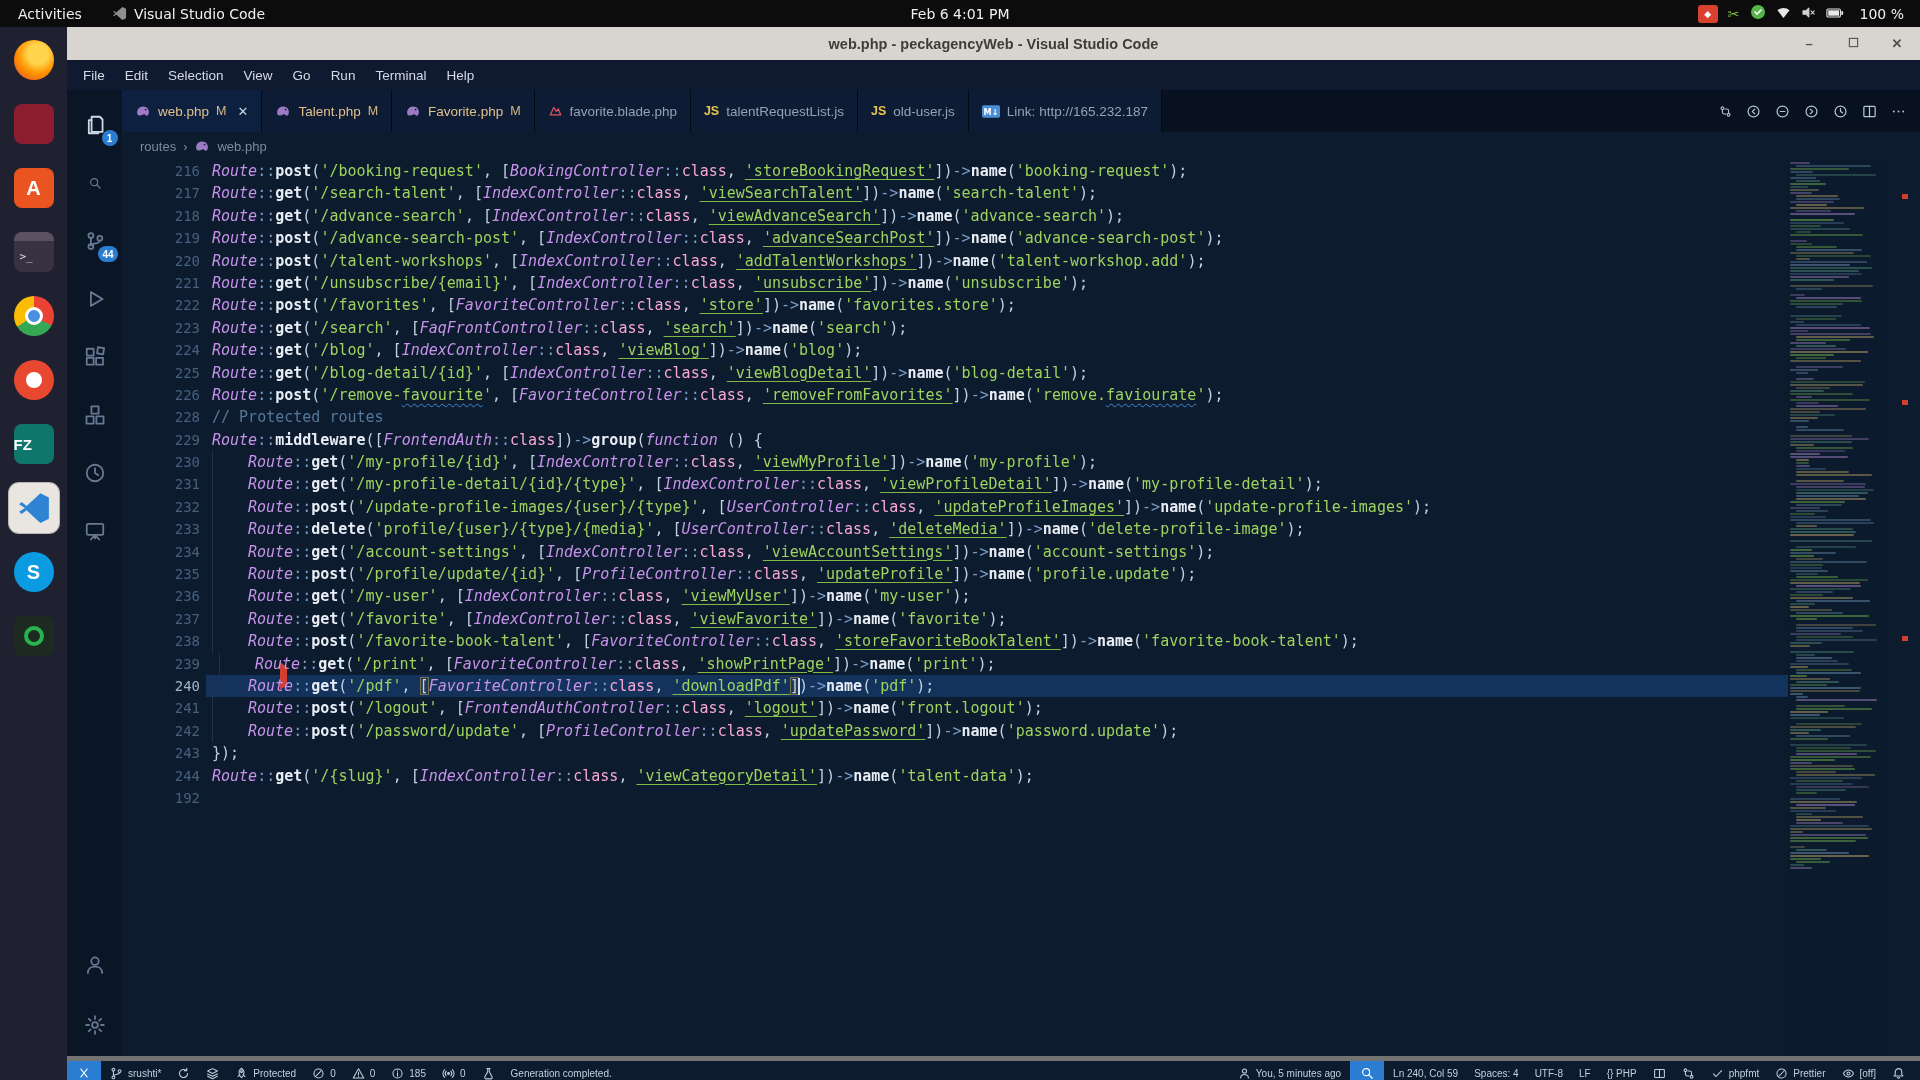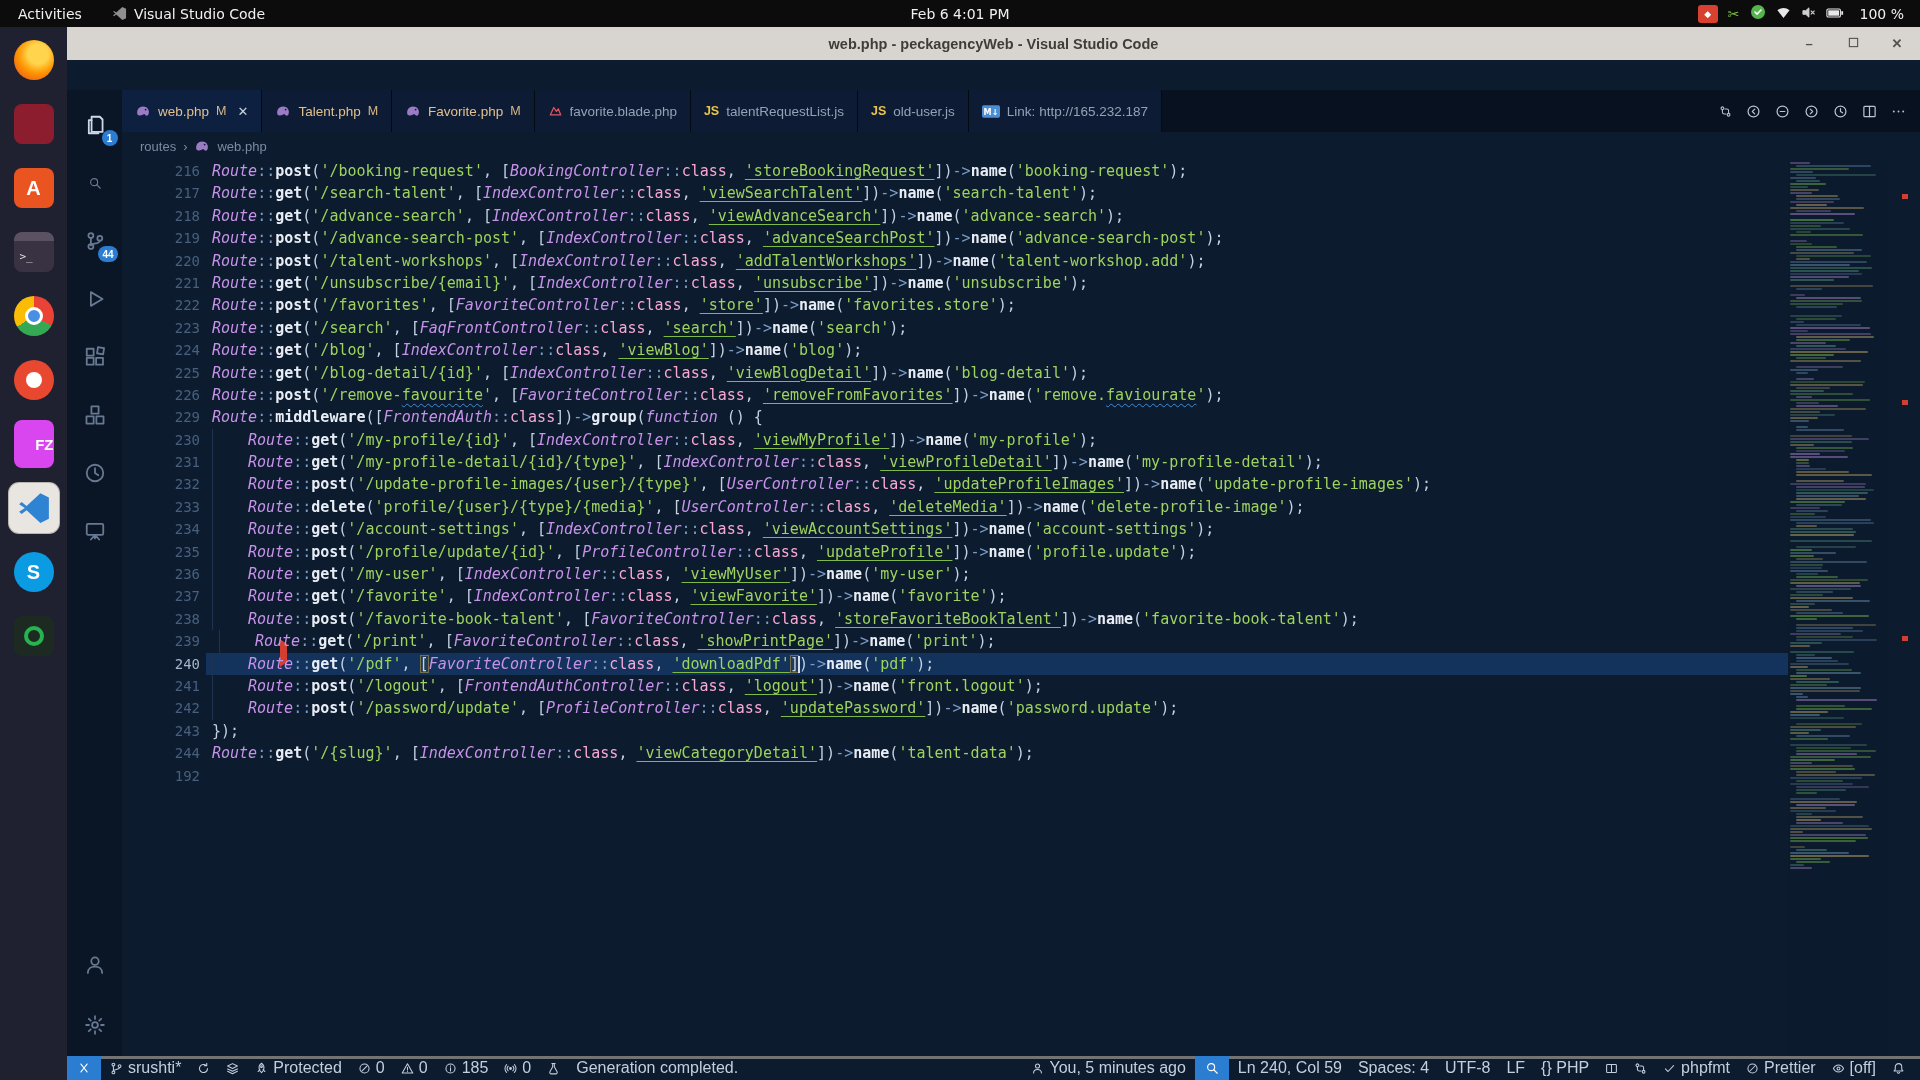--- a/index.html
+++ b/index.html
@@ -216,6 +216,16 @@
       </div>
     </div>
 
+    <div id="menubar">
+        <span class="menu-item">File</span>
+        <span class="menu-item">Edit</span>
+        <span class="menu-item">Selection</span>
+        <span class="menu-item">View</span>
+        <span class="menu-item">Go</span>
+        <span class="menu-item">Run</span>
+        <span class="menu-item">Terminal</span>
+        <span class="menu-item">Help</span>
+      </div>
 
     <div id="activitybar">
         <div class="act-item on">

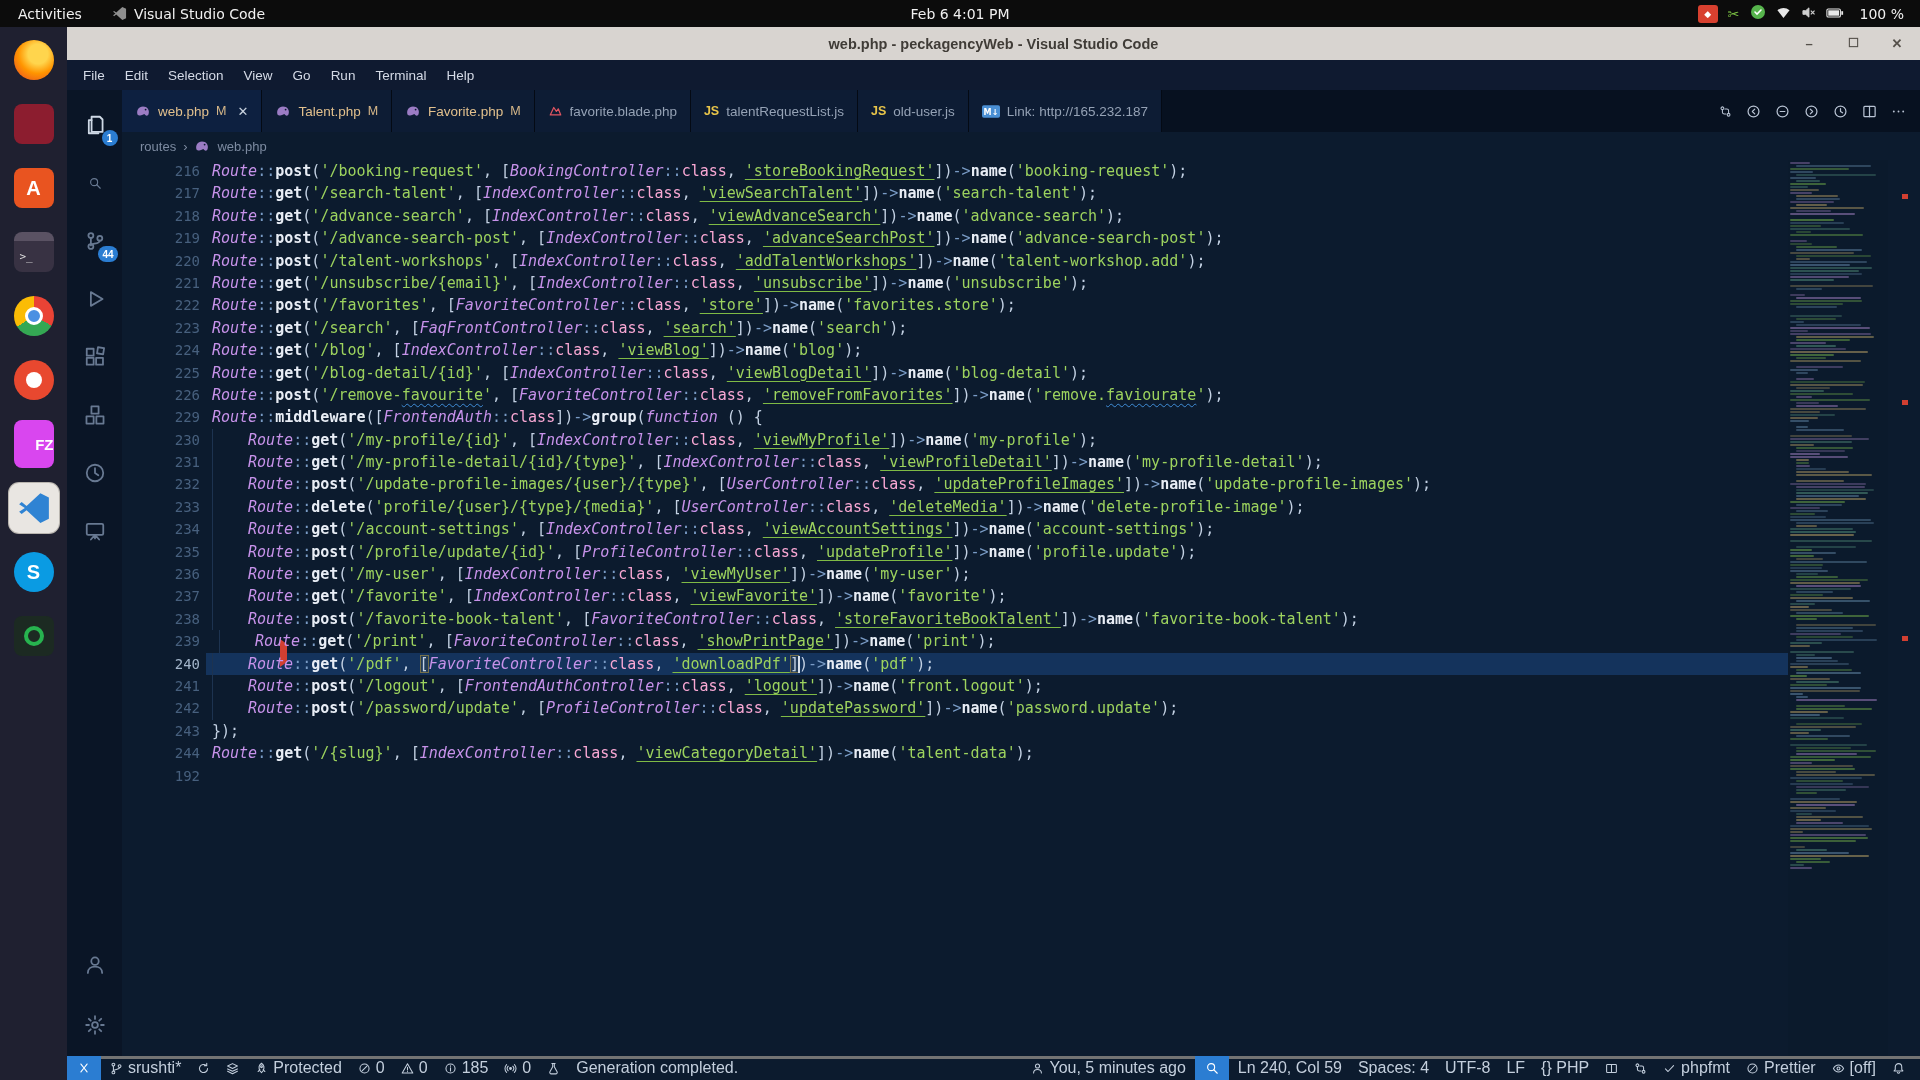--- a/index.html
+++ b/index.html
@@ -454,6 +454,7 @@
           <div class="code-line"><span class="ln">224</span><span class="tk r">Route</span><span class="tk o">::</span><span class="tk m">get</span><span class="tk p">(</span><span class="tk s">'/blog'</span><span class="tk p">, [</span><span class="tk r">IndexController</span><span class="tk o">::</span><span class="tk k">class</span><span class="tk p">, </span><span class="tk u">'viewBlog'</span><span class="tk p">])</span><span class="tk o">-&gt;</span><span class="tk m">name</span><span class="tk p">(</span><span class="tk s">'blog'</span><span class="tk p">);</span></div>
           <div class="code-line"><span class="ln">225</span><span class="tk r">Route</span><span class="tk o">::</span><span class="tk m">get</span><span class="tk p">(</span><span class="tk s">'/blog-detail/{id}'</span><span class="tk p">, [</span><span class="tk r">IndexController</span><span class="tk o">::</span><span class="tk k">class</span><span class="tk p">, </span><span class="tk u">'viewBlogDetail'</span><span class="tk p">])</span><span class="tk o">-&gt;</span><span class="tk m">name</span><span class="tk p">(</span><span class="tk s">'blog-detail'</span><span class="tk p">);</span></div>
           <div class="code-line"><span class="ln">226</span><span class="tk r">Route</span><span class="tk o">::</span><span class="tk m">post</span><span class="tk p">(</span><span class="tk s">'/remove-</span><span class="tk x">favourite</span><span class="tk s">'</span><span class="tk p">, [</span><span class="tk r">FavoriteController</span><span class="tk o">::</span><span class="tk k">class</span><span class="tk p">, </span><span class="tk u">'removeFromFavorites'</span><span class="tk p">])</span><span class="tk o">-&gt;</span><span class="tk m">name</span><span class="tk p">(</span><span class="tk s">'remove.</span><span class="tk x">faviourate</span><span class="tk s">'</span><span class="tk p">);</span></div>
+          <div class="code-line"><span class="ln">228</span><span class="tk c">// Protected routes</span></div>
           <div class="code-line"><span class="ln">229</span><span class="tk r">Route</span><span class="tk o">::</span><span class="tk m">middleware</span><span class="tk p">([</span><span class="tk r">FrontendAuth</span><span class="tk o">::</span><span class="tk k">class</span><span class="tk p">])</span><span class="tk o">-&gt;</span><span class="tk m">group</span><span class="tk p">(</span><span class="tk f">function</span><span class="tk p"> () {</span></div>
           <div class="code-line"><span class="ln">230</span><span class="tk g"></span><span class="tk r">Route</span><span class="tk o">::</span><span class="tk m">get</span><span class="tk p">(</span><span class="tk s">'/my-profile/{id}'</span><span class="tk p">, [</span><span class="tk r">IndexController</span><span class="tk o">::</span><span class="tk k">class</span><span class="tk p">, </span><span class="tk u">'viewMyProfile'</span><span class="tk p">])</span><span class="tk o">-&gt;</span><span class="tk m">name</span><span class="tk p">(</span><span class="tk s">'my-profile'</span><span class="tk p">);</span></div>
           <div class="code-line"><span class="ln">231</span><span class="tk g"></span><span class="tk r">Route</span><span class="tk o">::</span><span class="tk m">get</span><span class="tk p">(</span><span class="tk s">'/my-profile-detail/{id}/{type}'</span><span class="tk p">, [</span><span class="tk r">IndexController</span><span class="tk o">::</span><span class="tk k">class</span><span class="tk p">, </span><span class="tk u">'viewProfileDetail'</span><span class="tk p">])</span><span class="tk o">-&gt;</span><span class="tk m">name</span><span class="tk p">(</span><span class="tk s">'my-profile-detail'</span><span class="tk p">);</span></div>

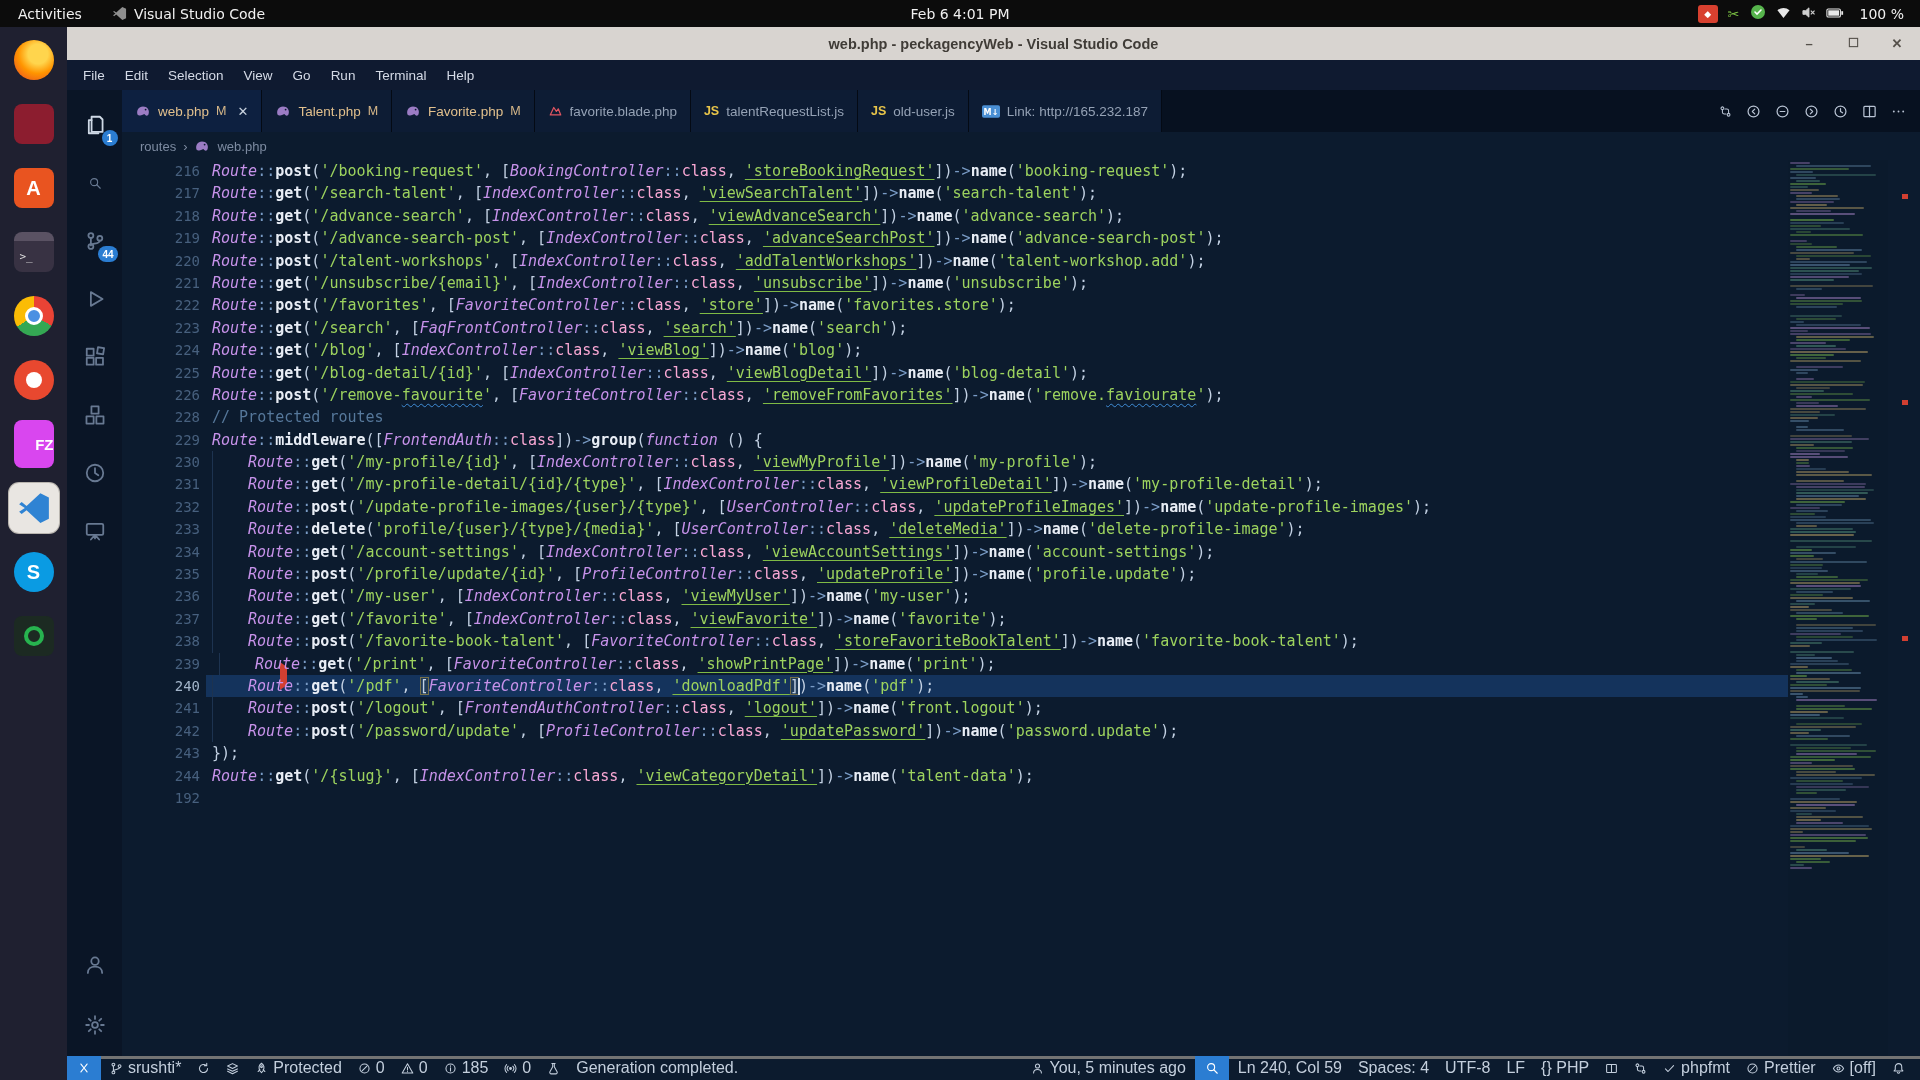--- a/index.html
+++ b/index.html
@@ -169,7 +169,7 @@
         </div>
       </div>
       <div class="dock-item">
-        <div style="width:40px;height:48px;border-radius:8px;background:#d946ef;display:flex;align-items:center;justify-content:flex-end">
+        <div style="width:40px;height:40px;border-radius:8px;background:#0f766e;display:flex;align-items:center;justify-content:flex-start">
           <span class="dock-letter" style="font-size:15px">FZ</span>
         </div>
       </div>

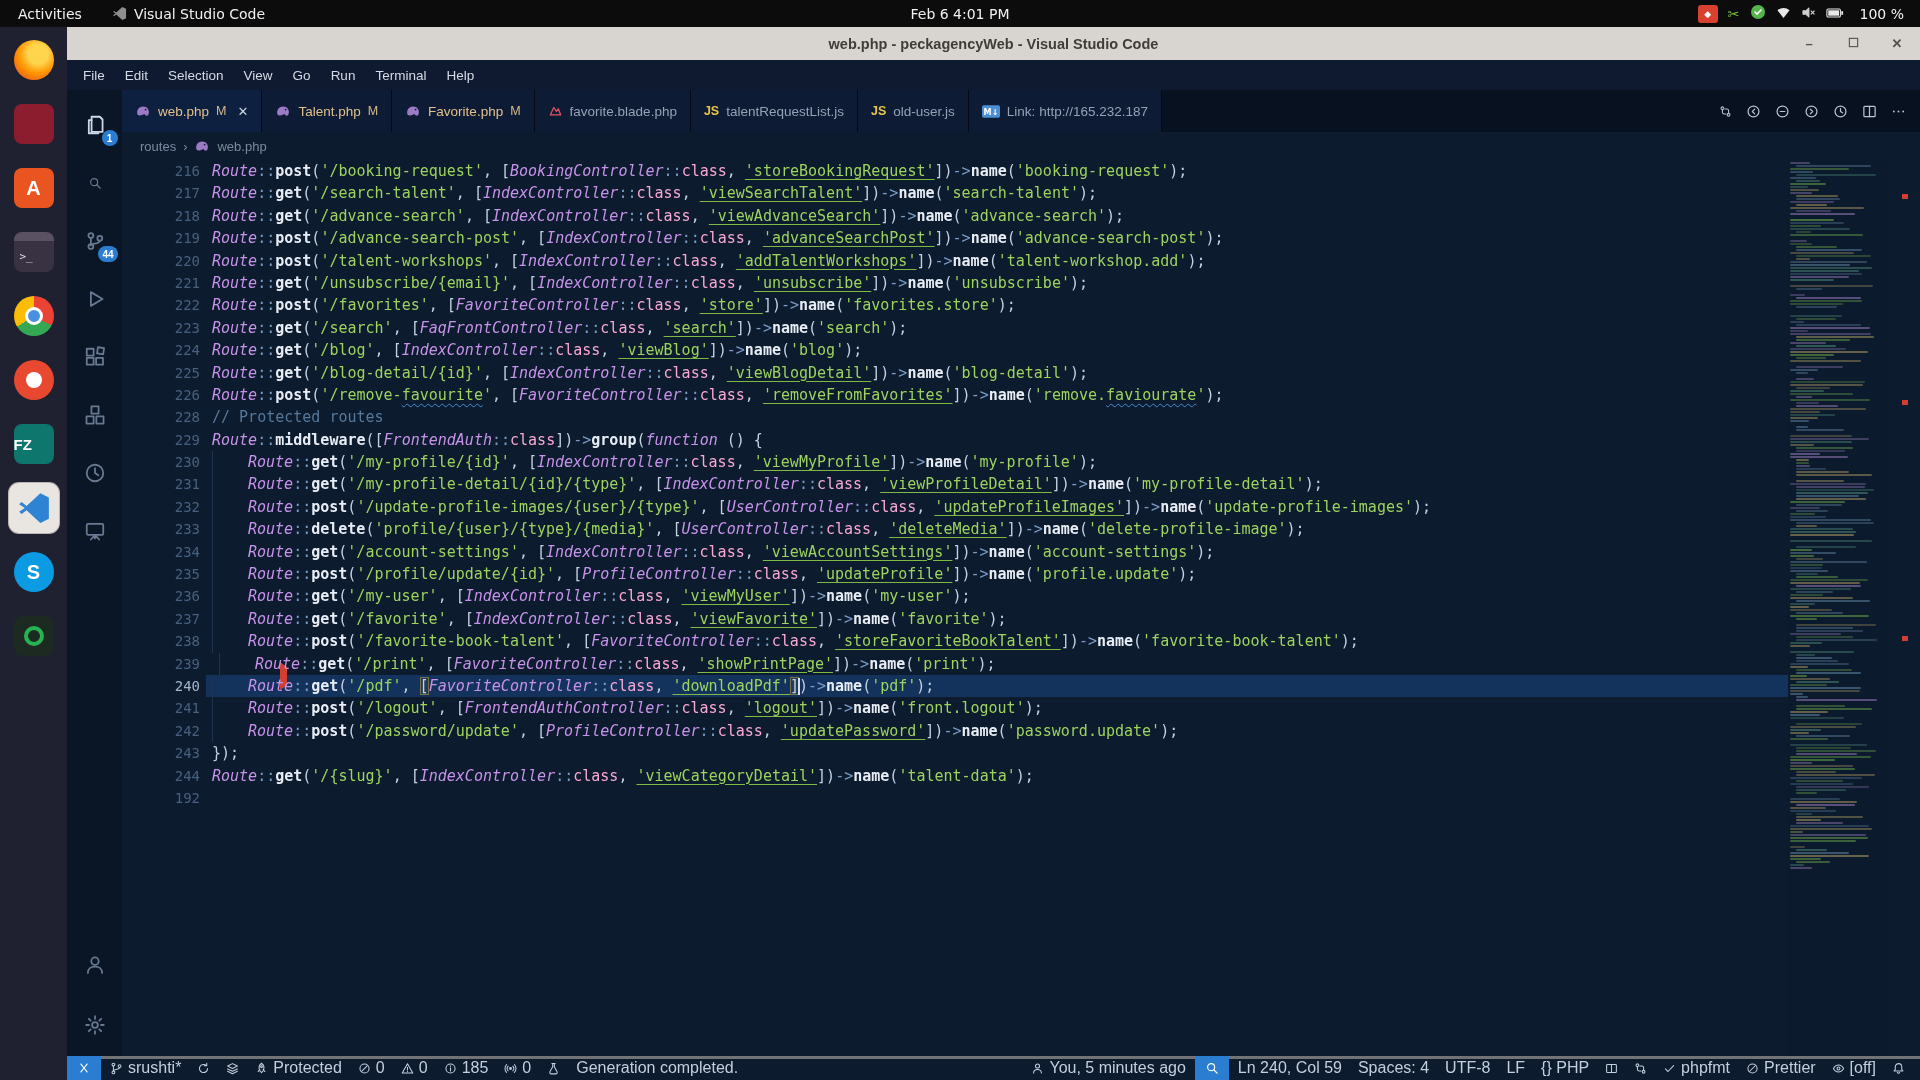--- a/index.html
+++ b/index.html
@@ -89,8 +89,8 @@
   .ruler-mark{position:absolute;right:12px;width:6px;height:5px;background:#d23f31}
 
   
-  #statusbar{position:absolute;left:0;right:0;bottom:0;height:24px;background:#0c1b2e;border-top:3px solid #737373;
-    display:flex;align-items:flex-end;color:#c4cfdd;font-size:16px}
+  #statusbar{position:absolute;left:0;right:0;bottom:0;height:24px;background:#0c1b2e;border-top:5px solid #737373;
+    display:flex;align-items:flex-start;color:#c4cfdd;font-size:10px}
   #sb-left,#sb-right{display:flex;align-items:center;height:24px}
   #sb-left{gap:2px}
   #sb-right{margin-left:auto;gap:2px;padding-right:8px}

